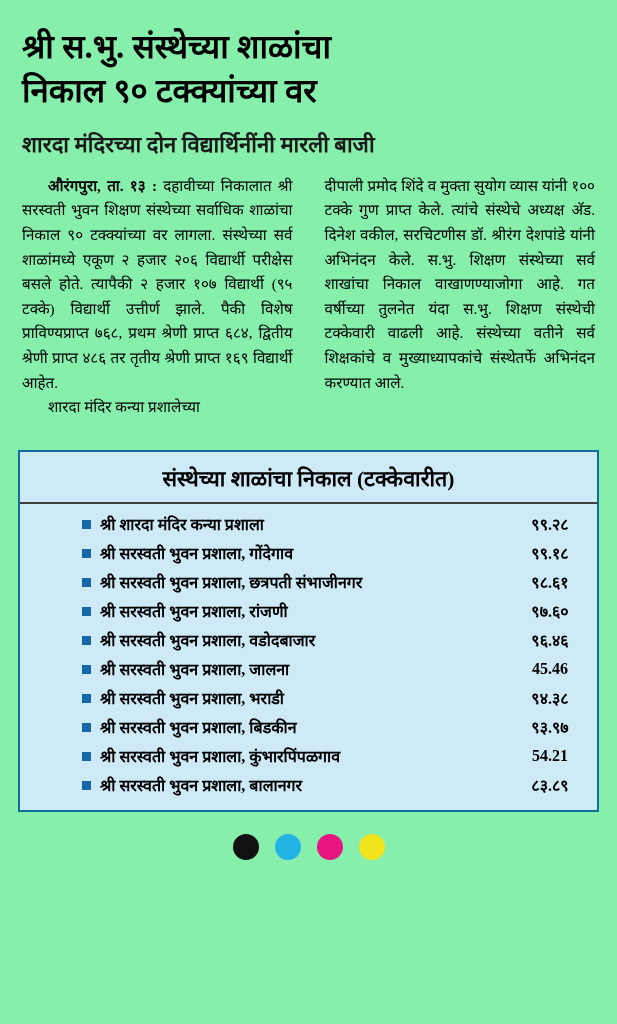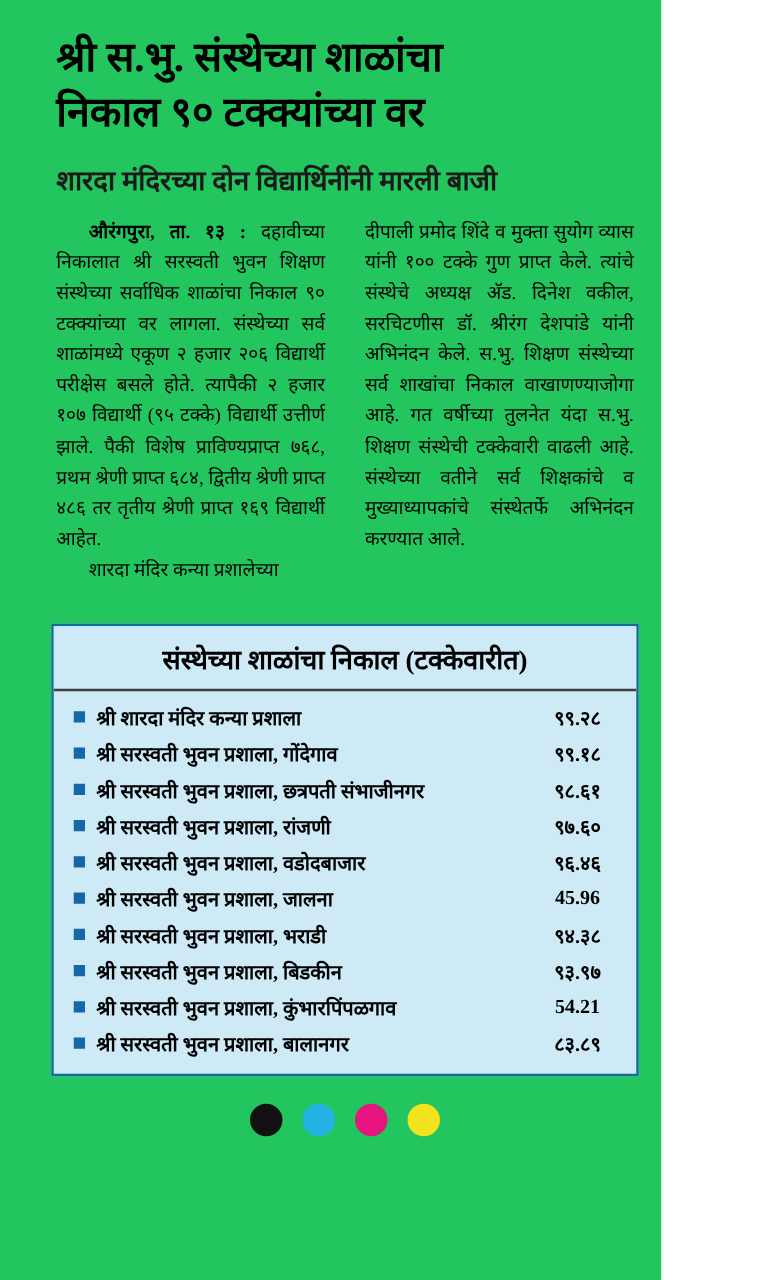--- a/index.html
+++ b/index.html
@@ -15,11 +15,10 @@
   }
   .page {
     position: relative;
-    width: 529px;
+    width: 617px;
     height: 1024px;
-    background: #22c55e;
+    background: #86efac;
     box-sizing: border-box;
-    padding-left: 23px;
   }
   
   .headline {

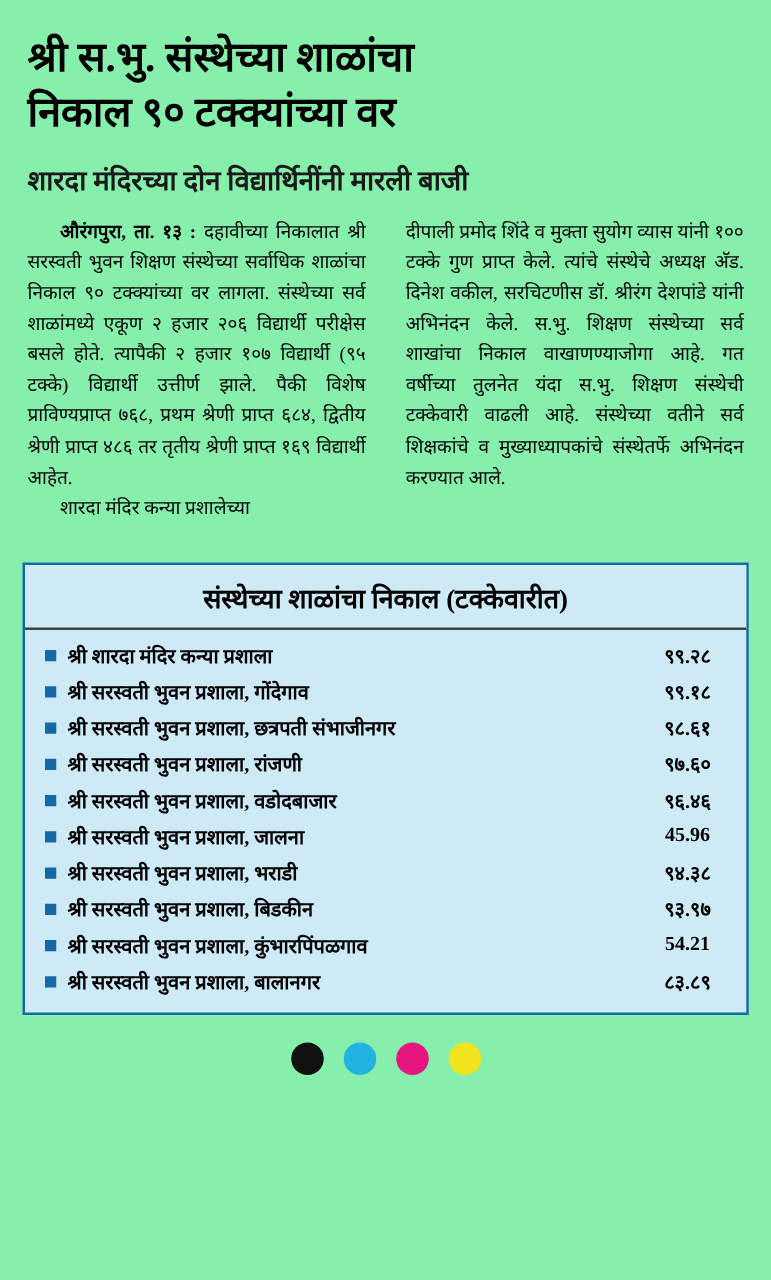--- a/index.html
+++ b/index.html
@@ -86,6 +86,7 @@
   }
   .table-body {
     padding: 6px 0 10px 0;
+    margin-left: 46px;
   }
   .row {
     display: flex;

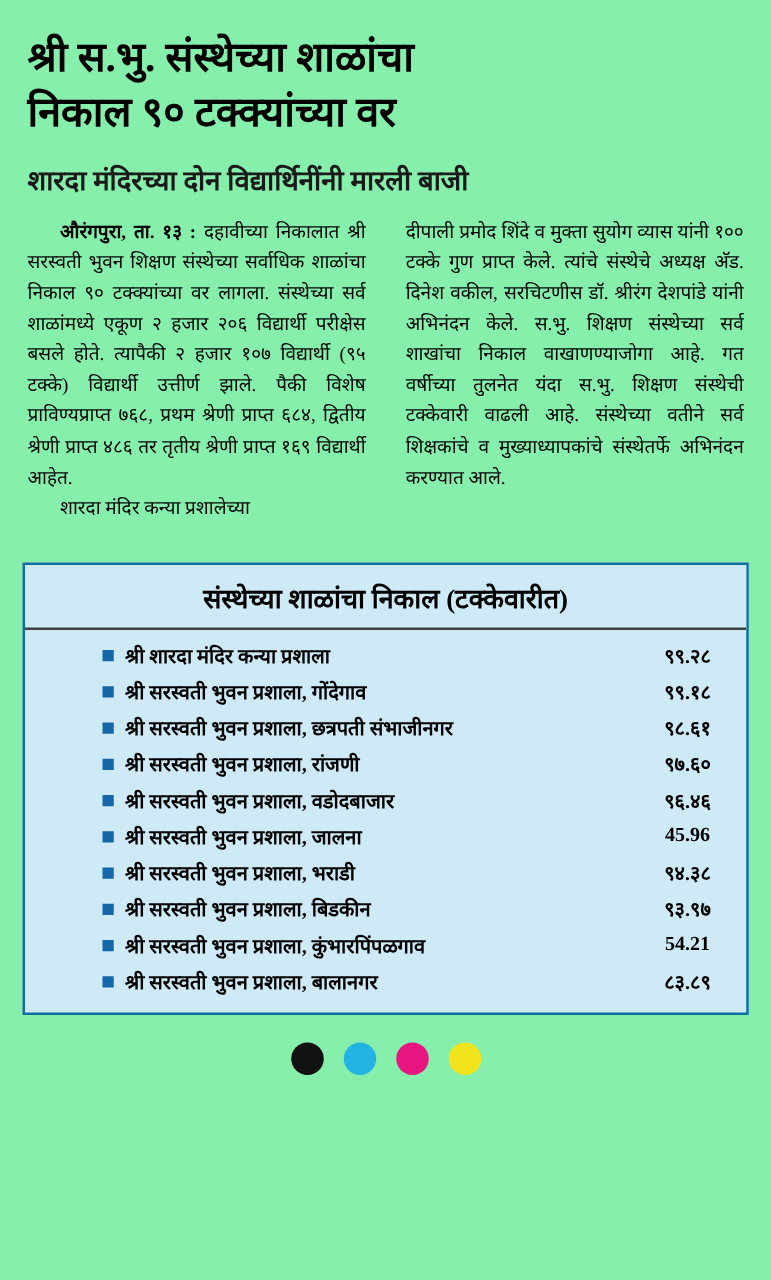--- a/index.html
+++ b/index.html
@@ -191,7 +191,7 @@
       <div class="row">
         <span class="bullet"></span>
         <span class="row-name">श्री सरस्वती भुवन प्रशाला, जालना</span>
-        <span class="row-value">45.96</span>
+        <span class="row-value">45.46</span>
       </div>
 
       <div class="row">

